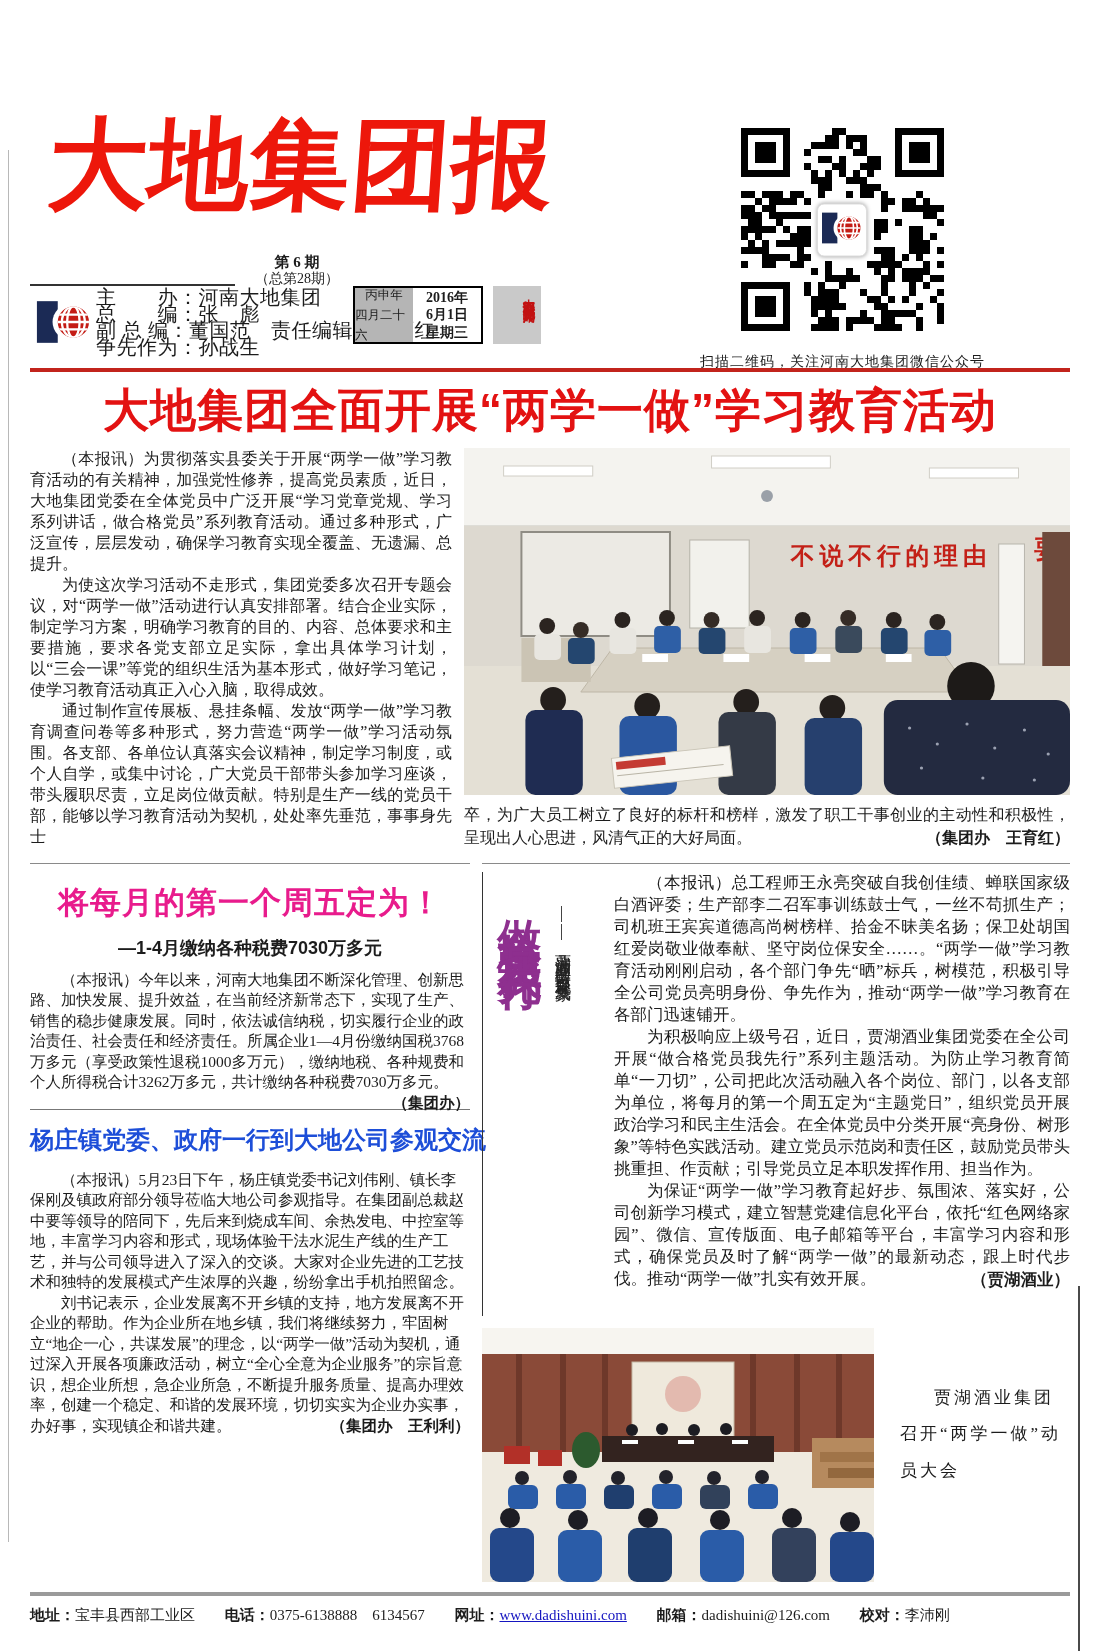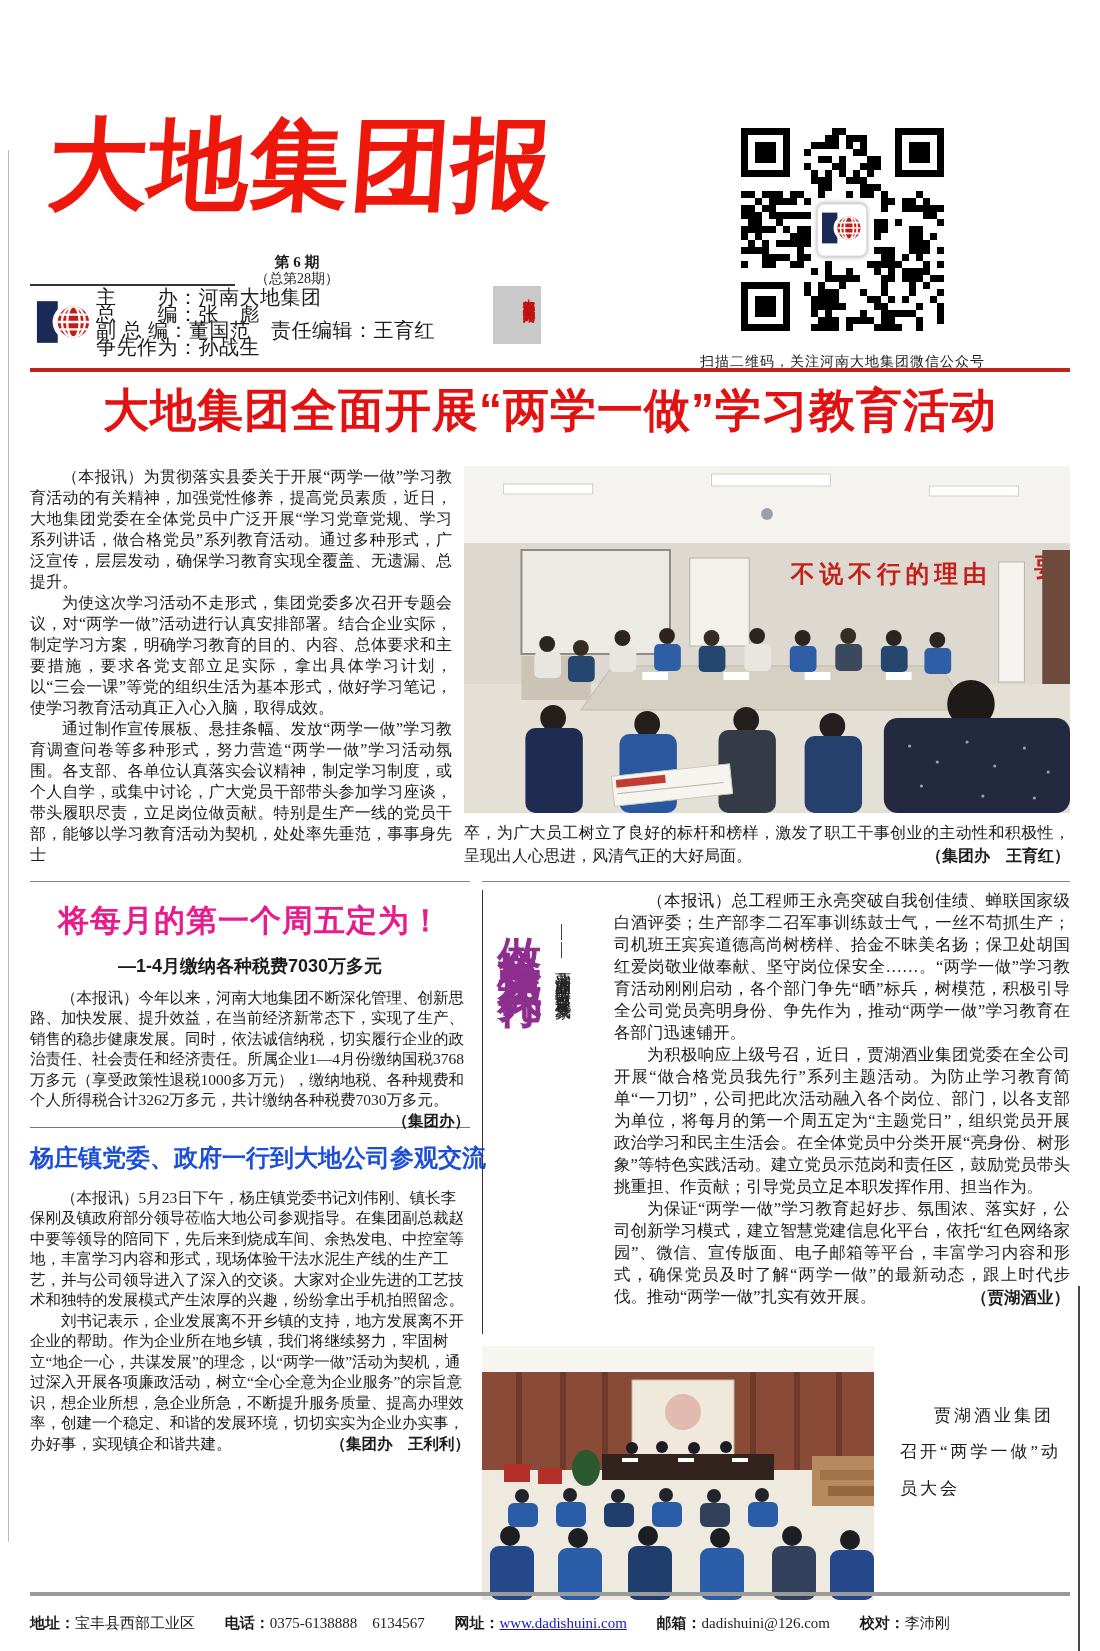--- a/index.html
+++ b/index.html
@@ -129,6 +129,17 @@
       <div>争先作为：孙战生</div>
     </div>
 
+    <div class="datebox">
+      <div class="lunar">
+        <div>丙申年</div>
+        <div>四月二十六</div>
+      </div>
+      <div class="greg">
+        <div>2016年</div>
+        <div>6月1日</div>
+        <div>星期三</div>
+      </div>
+    </div>
 
     <div class="freebox">
       <span>内部资料</span>

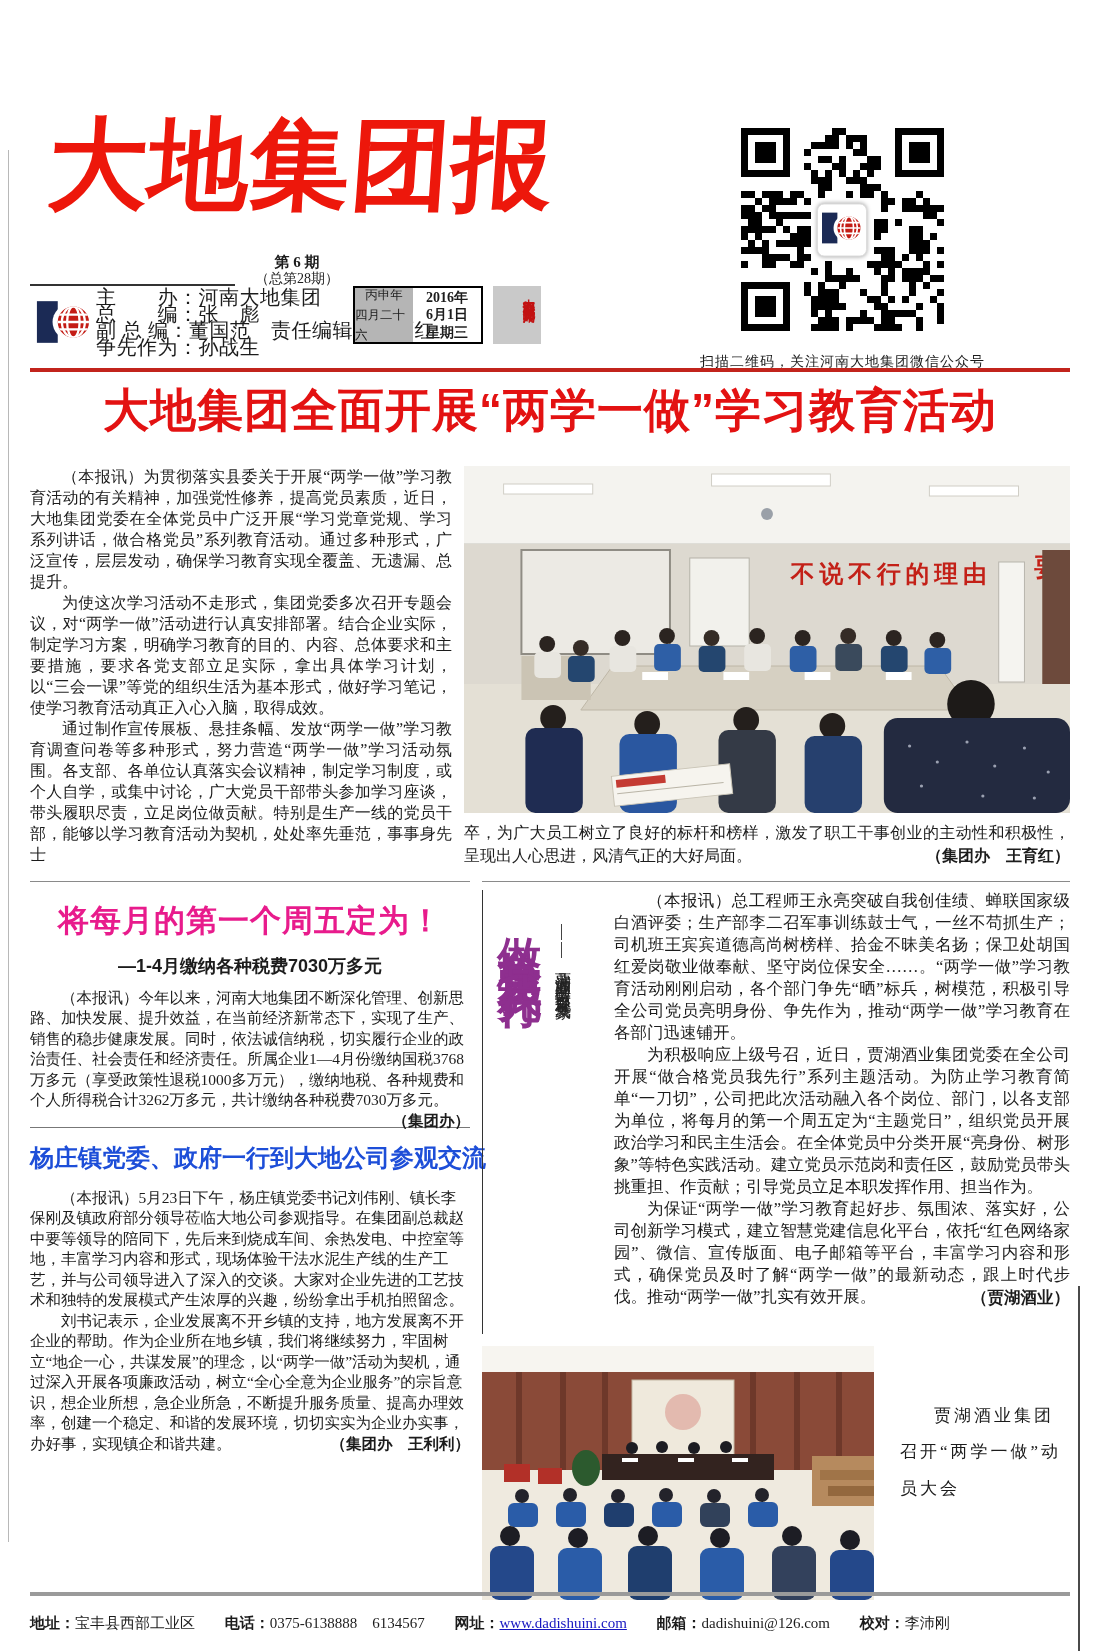--- a/index.html
+++ b/index.html
@@ -42,7 +42,7 @@
   
   .headline{margin-top:10px;text-align:center;font-size:46px;font-weight:bold;color:#e31212;
             letter-spacing:1px;line-height:1.25;white-space:nowrap;}
-  .lead{display:flex;gap:12px;margin-top:26px;}
+  .lead{display:flex;gap:12px;margin-top:8px;}
   .lead-text{width:422px;font-size:16px;line-height:21px;text-align:justify;}
   p.bp{margin:0;text-indent:2em;}
   .lead-photo{flex:1;}

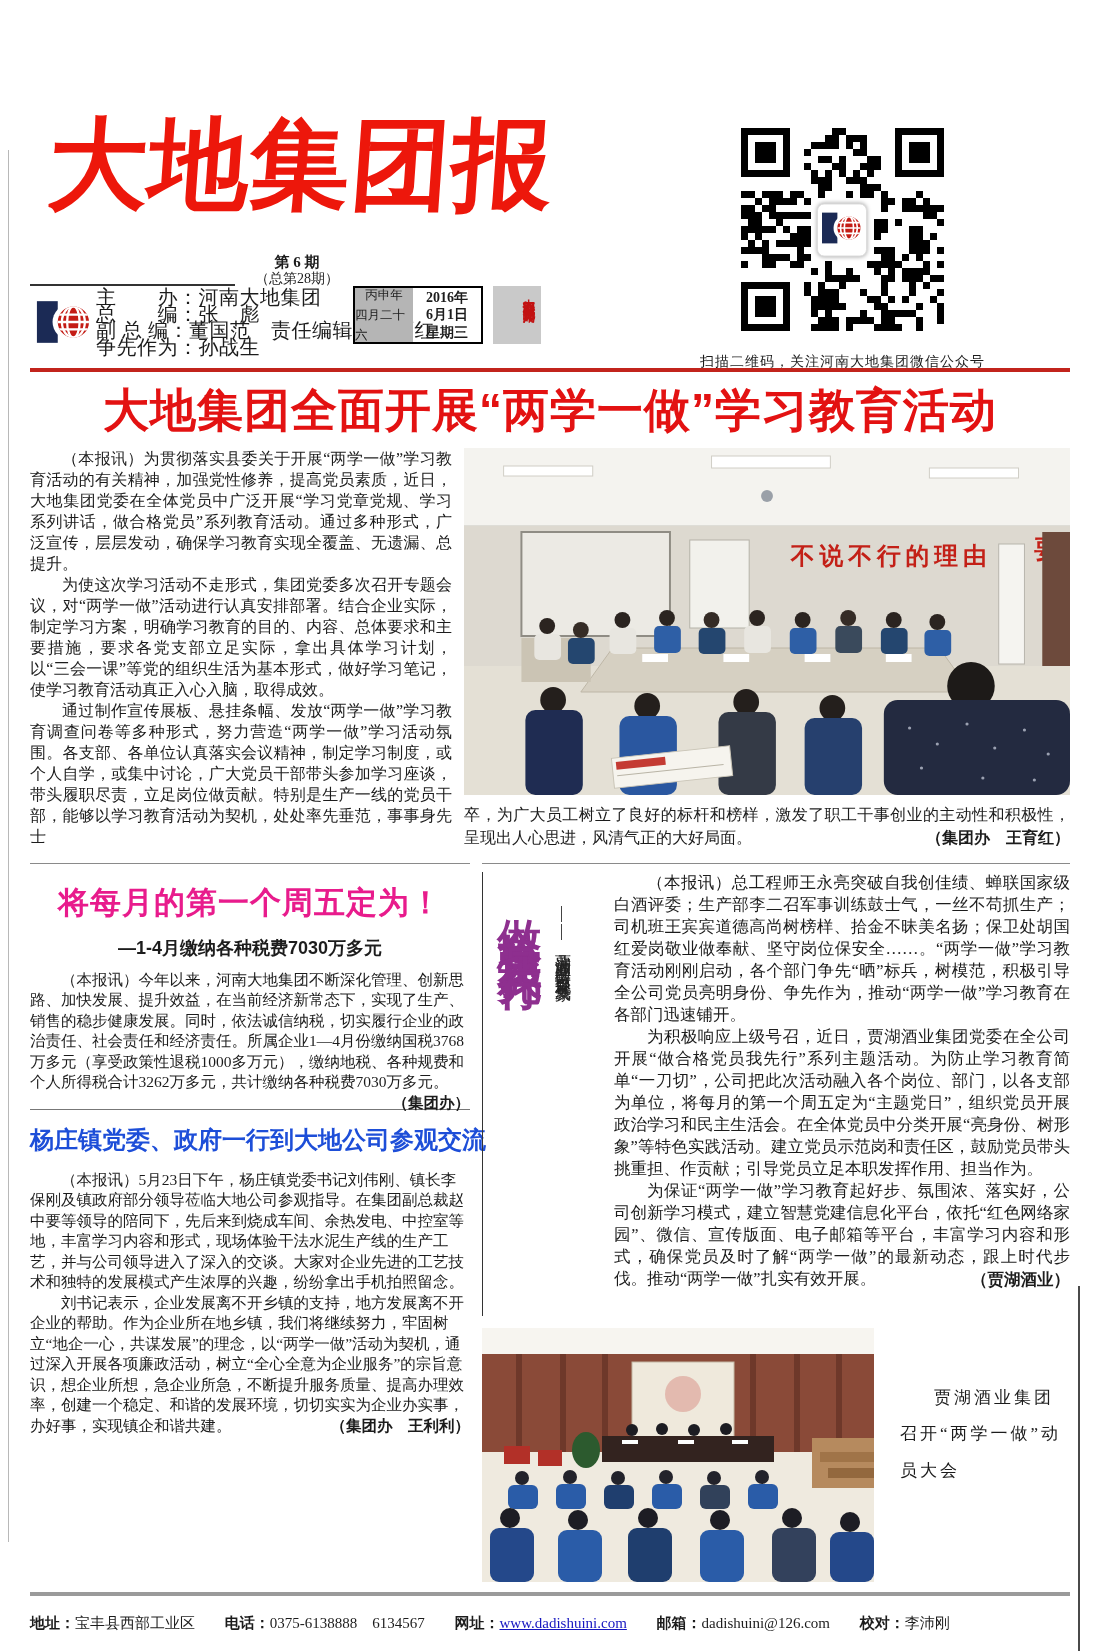--- a/index.html
+++ b/index.html
@@ -75,7 +75,7 @@
 
   
   .footer{position:absolute;left:30px;right:30px;top:1592px;border-top:4px solid #9a9a9a;
-          padding-top:18px;font-size:15px;white-space:nowrap;}
+          padding-top:10px;font-size:15px;white-space:nowrap;}
   .footer b{font-family:"Liberation Sans","DejaVu Sans",sans-serif;}
   .footer .seg{margin-right:26px;}
   .footer .link{color:#1515c0;text-decoration:underline;}

